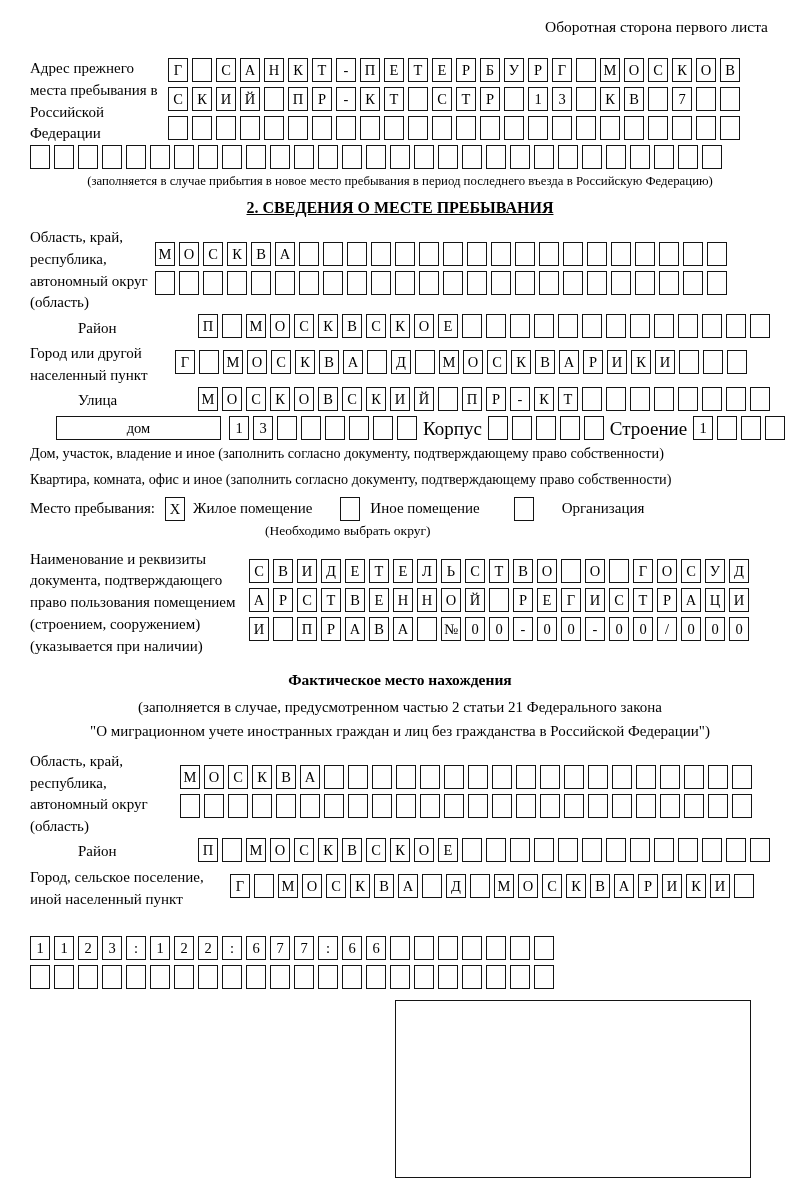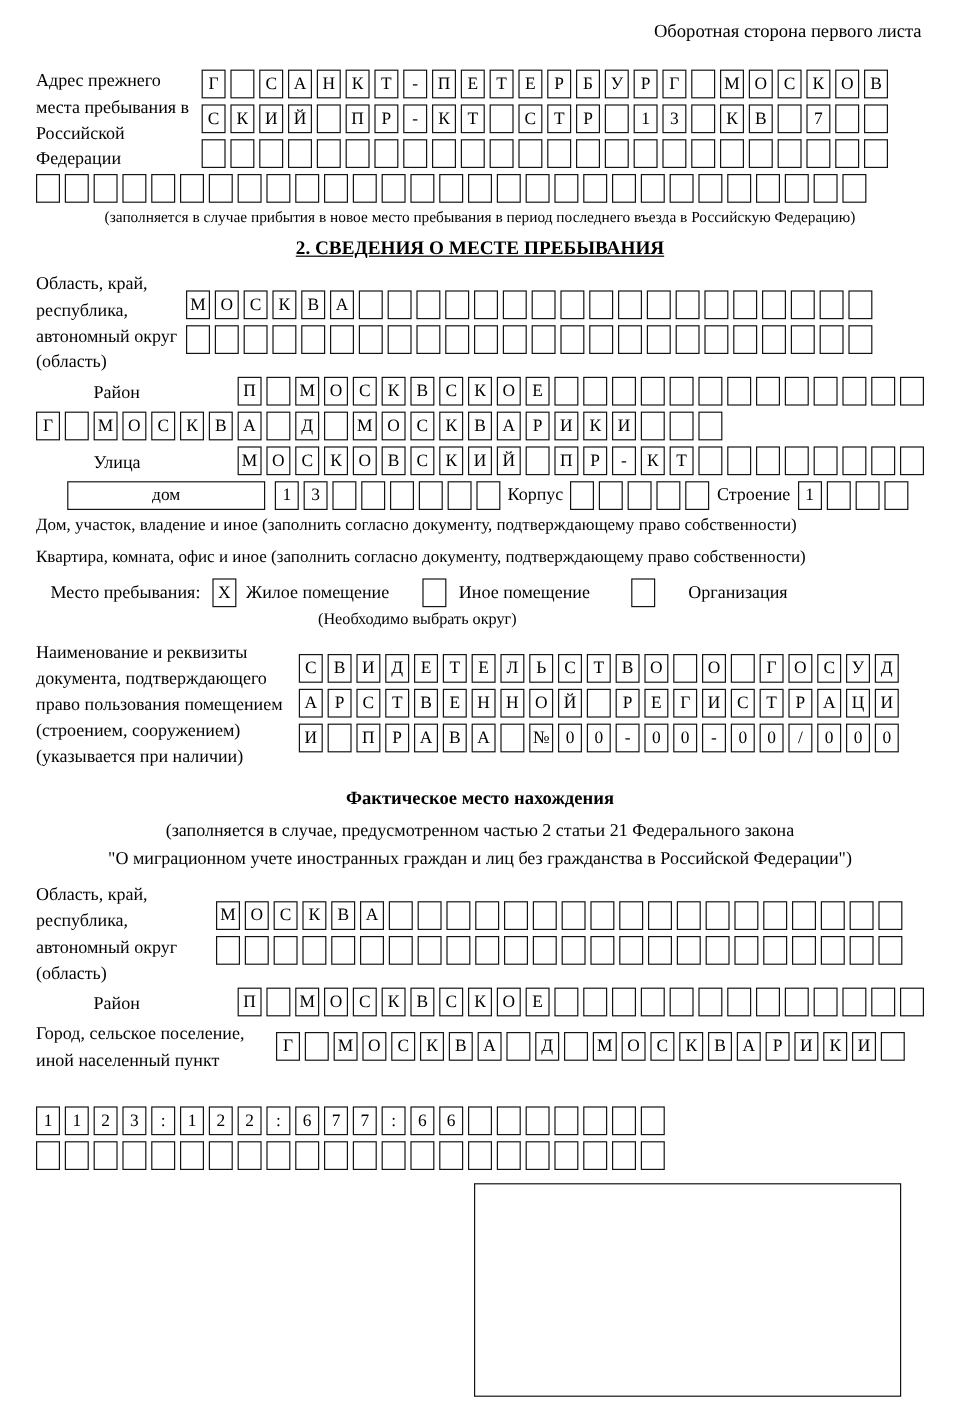--- a/index.html
+++ b/index.html
@@ -70,6 +70,7 @@
   </div>
 
   <div class="frow">
+    <div class="flabel lbl-w145">Город или другой населенный пункт</div>
     <div class="cellrow"><span class="cell">Г</span><span class="cell"></span><span class="cell">М</span><span class="cell">О</span><span class="cell">С</span><span class="cell">К</span><span class="cell">В</span><span class="cell">А</span><span class="cell"></span><span class="cell">Д</span><span class="cell"></span><span class="cell">М</span><span class="cell">О</span><span class="cell">С</span><span class="cell">К</span><span class="cell">В</span><span class="cell">А</span><span class="cell">Р</span><span class="cell">И</span><span class="cell">К</span><span class="cell">И</span><span class="cell"></span><span class="cell"></span><span class="cell"></span></div>
   </div>
 

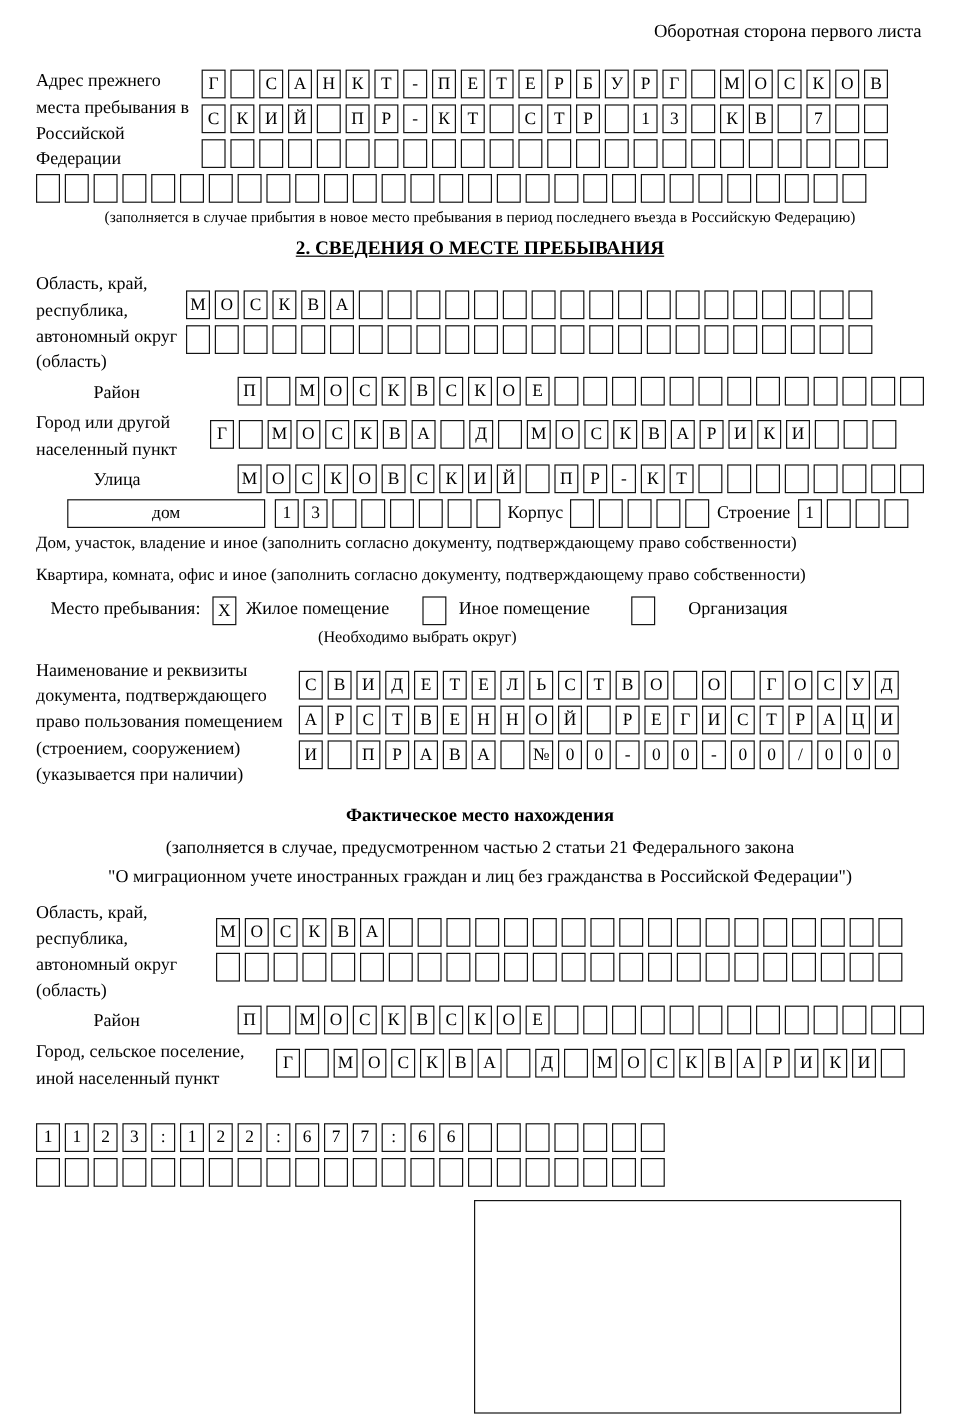--- a/index.html
+++ b/index.html
@@ -19,7 +19,7 @@
            line-height:22px;text-align:center;font-size:14.5px;vertical-align:top;margin-right:8px;}
   .w-dom{width:163px;margin-left:26px;}
   .w-kv{width:228px;}
-  .inlbl{font-size:15px;line-height:25px;display:inline-block;vertical-align:top;margin:0 6px 0 2px;}
+  .inlbl{font-size:19px;line-height:25px;display:inline-block;vertical-align:top;margin:0 6px 0 2px;}
   .chkrow{display:flex;align-items:center;font-size:15px;margin:4px 0 2px 0;}
   .chkrow .cell{margin:0;}
   .chknote{font-size:13.5px;margin:0 0 10px 235px;}

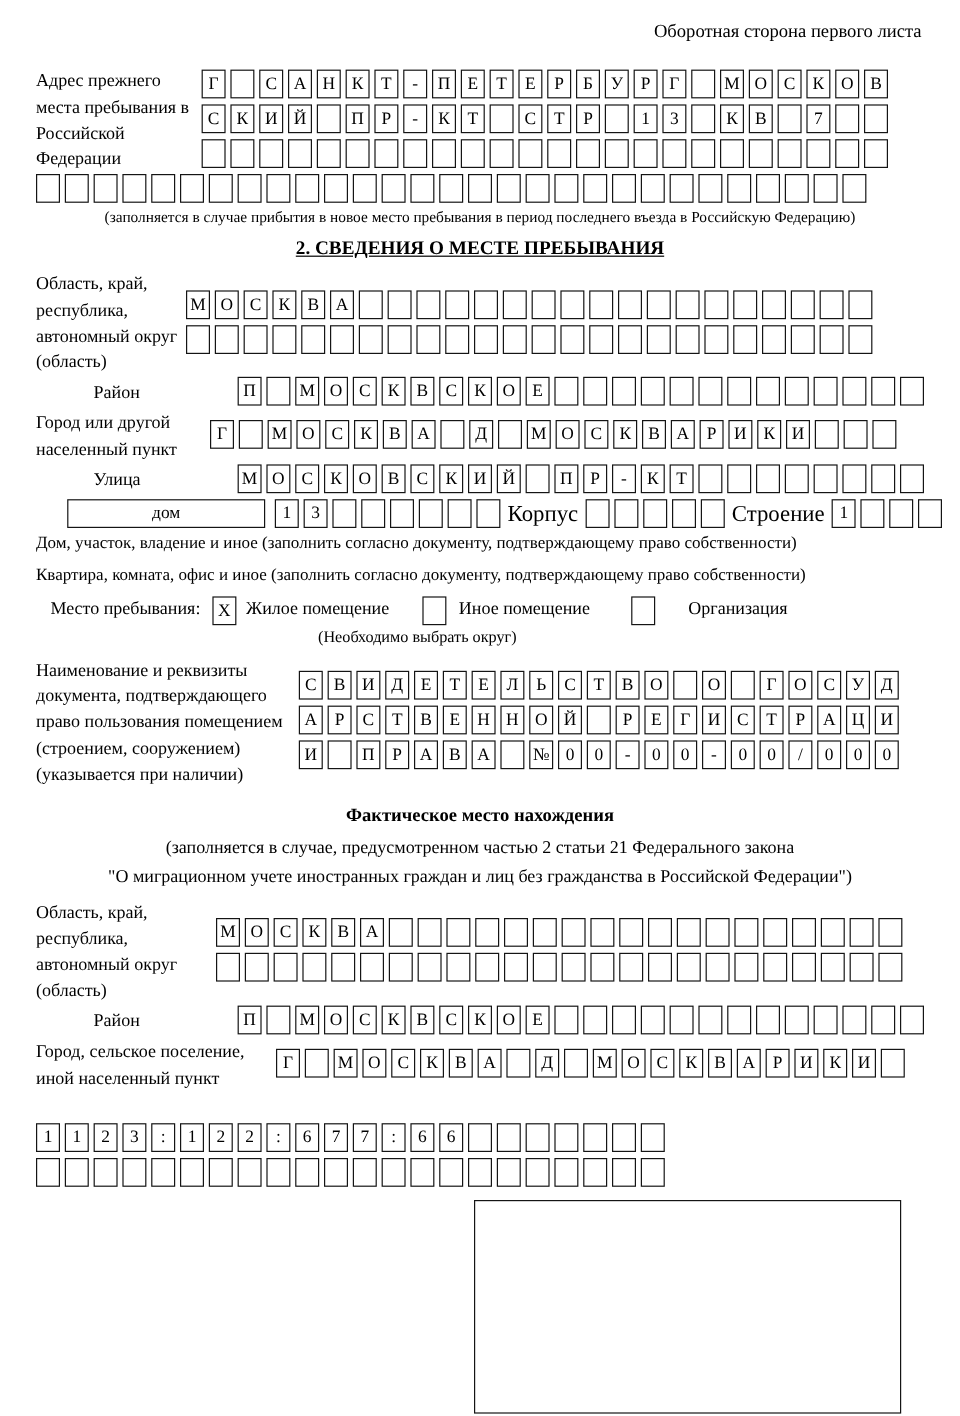--- a/index.html
+++ b/index.html
@@ -87,7 +87,7 @@
   <div class="cap">Квартира, комната, офис и иное (заполнить согласно документу, подтверждающему право собственности)</div>
 
   <div class="chkrow">
-    <span style="margin-right:10px;margin-left:12px;">Место пребывания:</span>
+    <span style="margin-right:10px;">Место пребывания:</span>
     <span class="cell">X</span>
     <span style="margin:0 28px 0 8px;">Жилое помещение</span>
     <span class="cell"></span>

